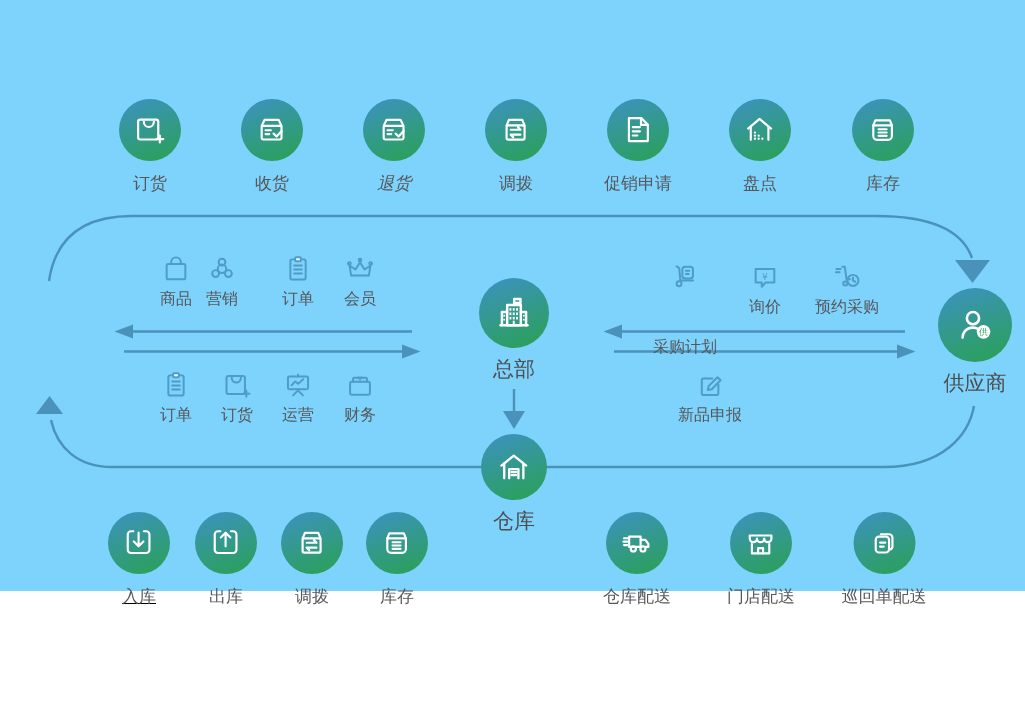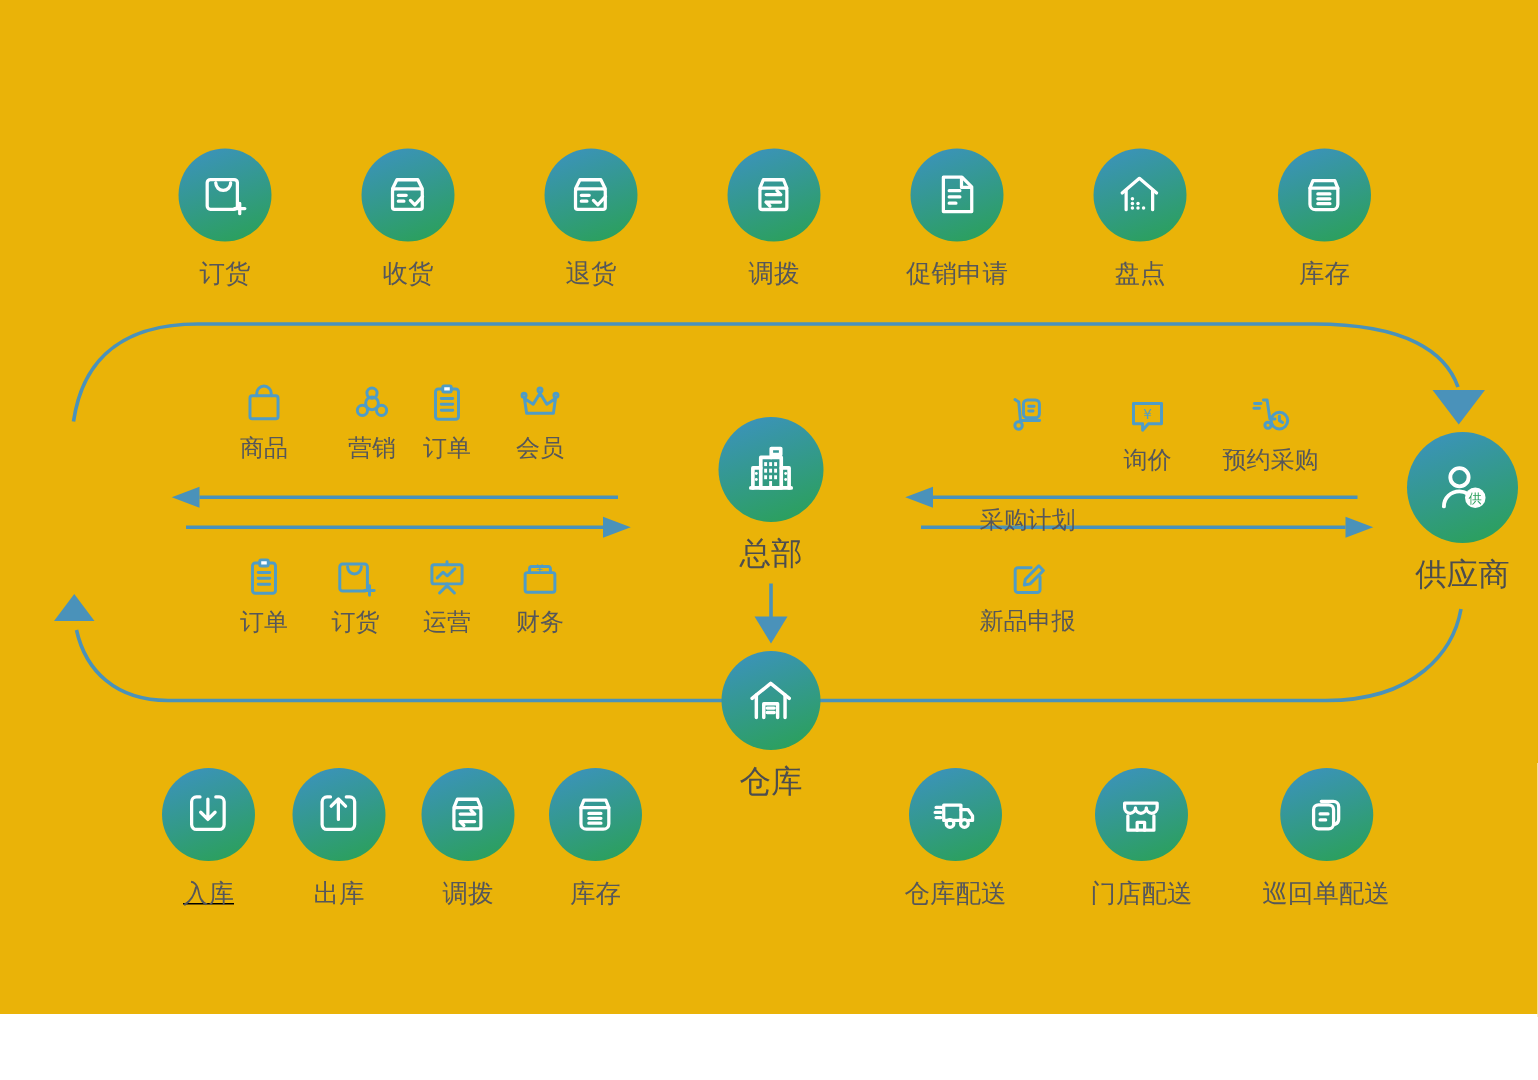--- a/index.html
+++ b/index.html
@@ -9,7 +9,7 @@
     font-family:"DejaVu Sans","Liberation Sans",sans-serif;
     overflow:hidden;
   }
-  .canvas { position:relative; width:1025px; height:676px; background:#eab308; }
+  .canvas { position:relative; width:1025px; height:591px; background:#7dd3fc; }
   .bg-svg { position:absolute; left:0; top:0; width:1025px; height:720px; }
 
   .item { position:absolute; display:flex; flex-direction:column; align-items:center; transform:translateX(-50%); }

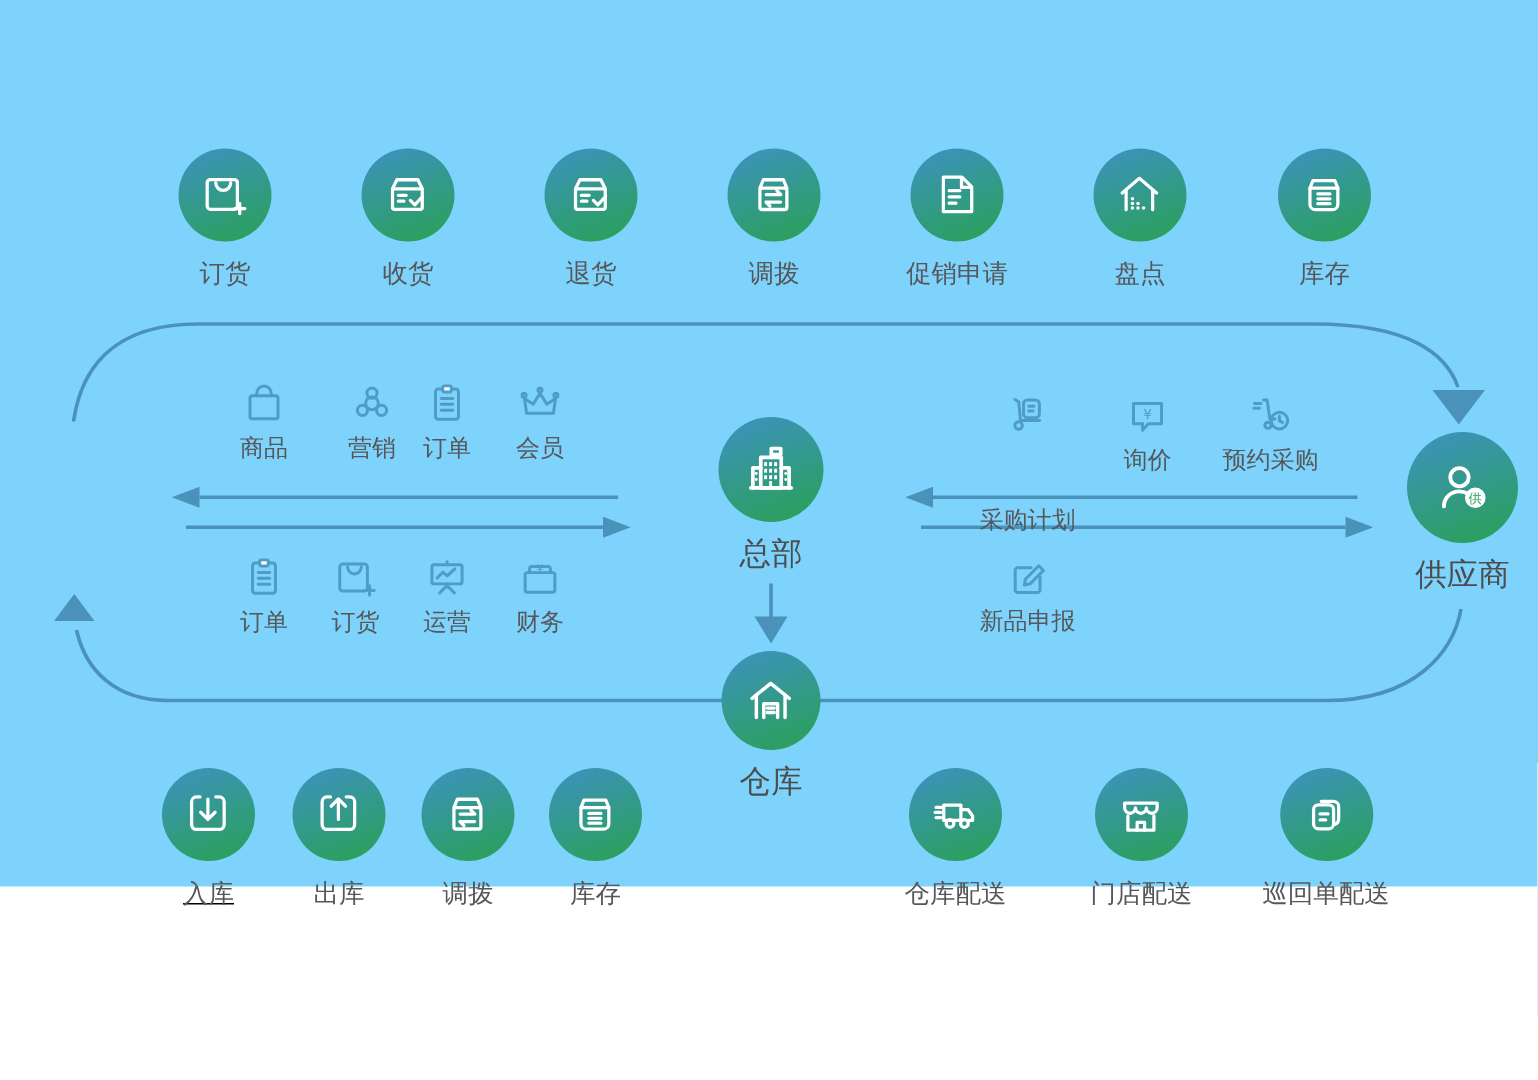--- a/index.html
+++ b/index.html
@@ -233,7 +233,7 @@
       </div>
     <div class="lbl">收货</div>
   </div>
-  <div class="item" style="left:394px; top:99px;">
+  <div class="item" style="left:394px; top:99px;font-style:italic;">
     <div class="circle c62">
         <svg>
           <use href="#i-box-check"></use>

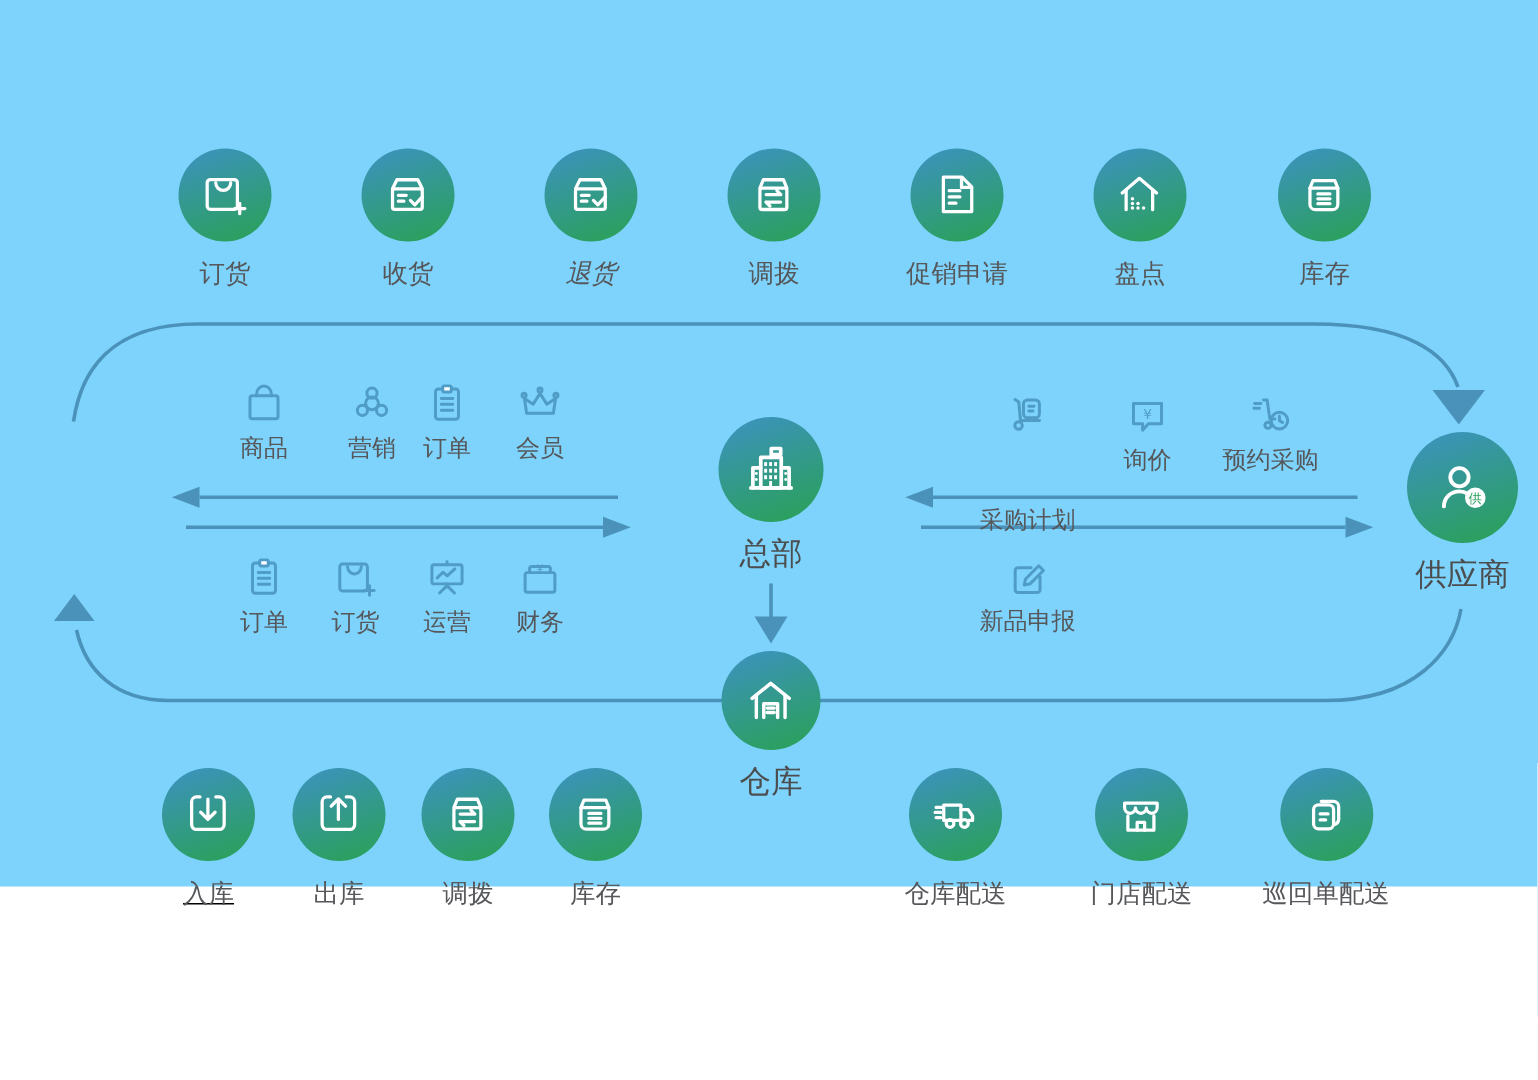--- a/index.html
+++ b/index.html
@@ -308,7 +308,7 @@
       </svg>
     <div class="mlbl">商品</div>
   </div>
-  <div class="mini" style="left:248px; top:252px;">
+  <div class="mini" style="left:222px; top:252px;">
     <svg>
         <use href="#i-network"></use>
       </svg>

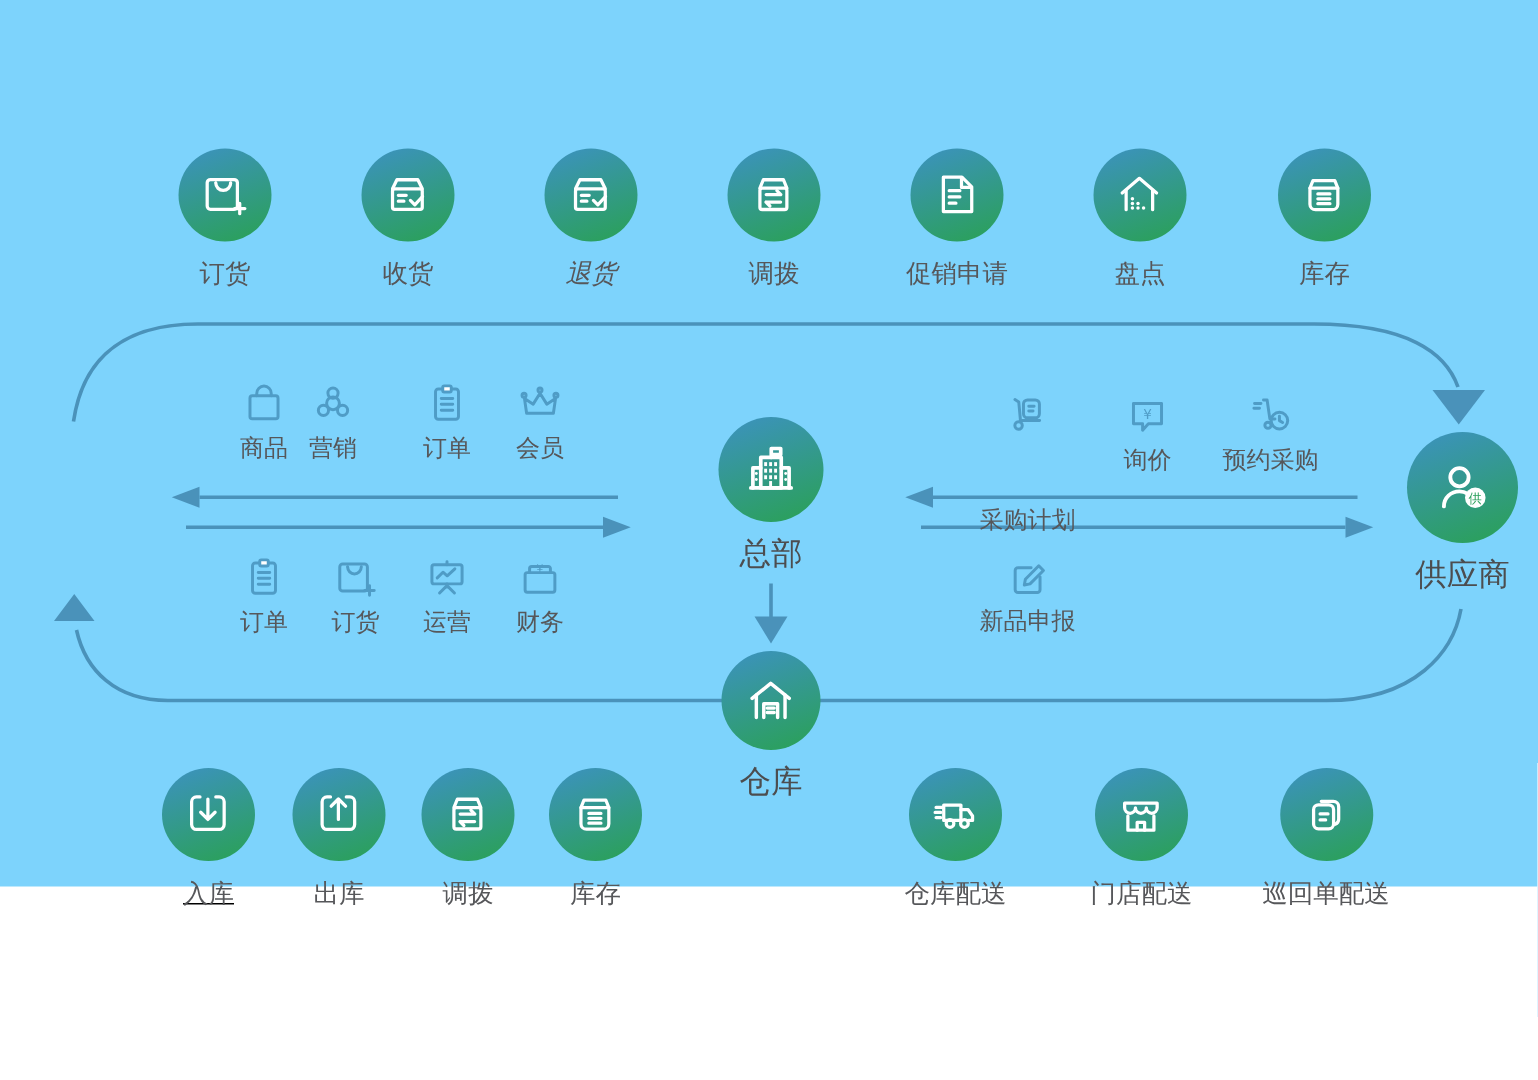--- a/index.html
+++ b/index.html
@@ -371,7 +371,7 @@
     <div class="mlbl">预约采购</div>
   </div>
 
-  <div class="mini" style="left:685px; top:368px;font-family:Liberation Serif, serif;">
+  <div class="mini" style="left:710px; top:368px;">
     <svg>
         <use href="#i-edit"></use>
       </svg>

